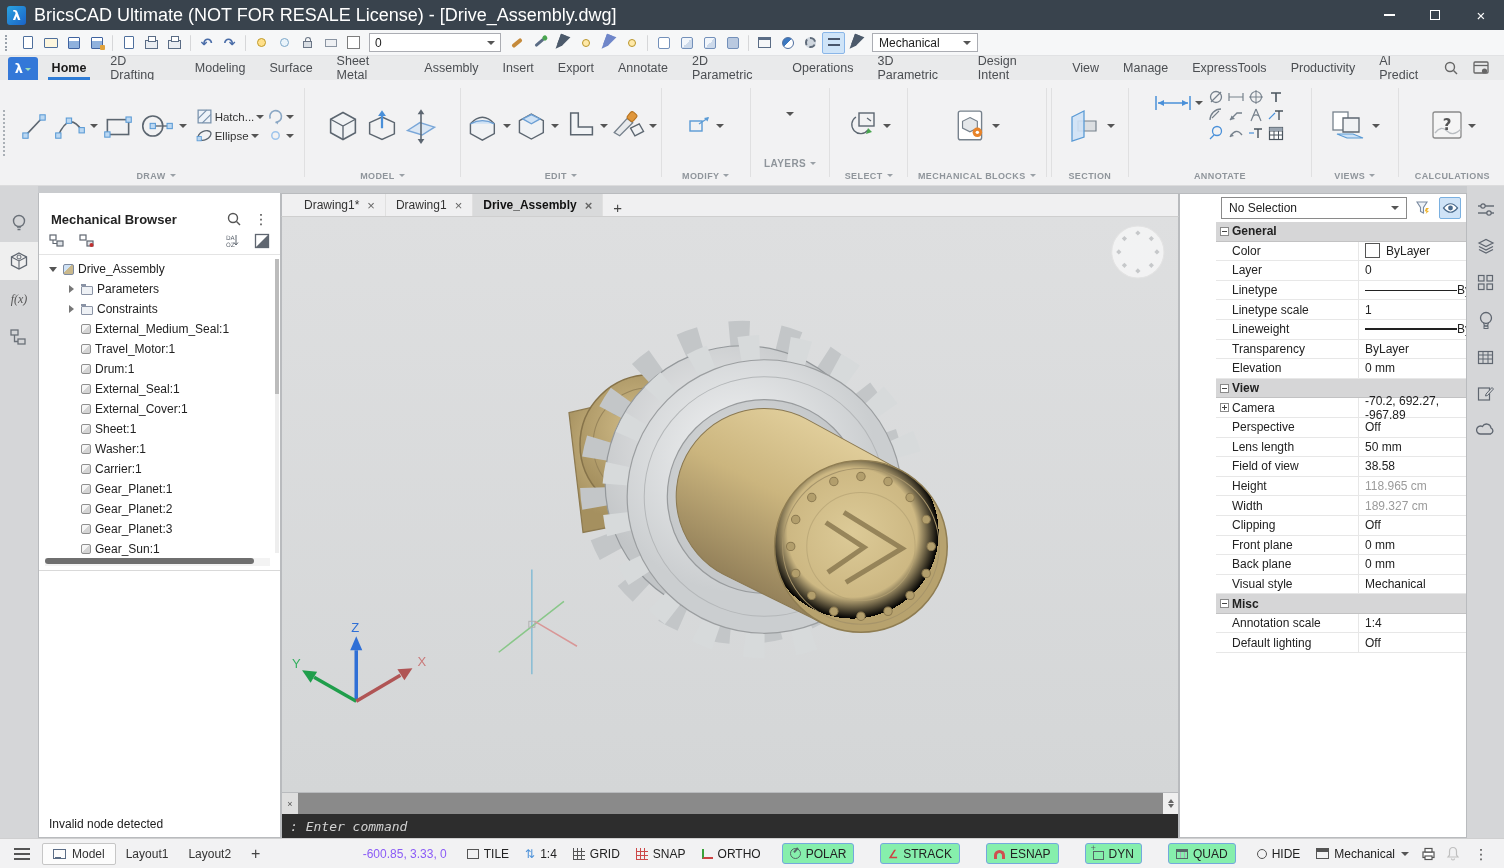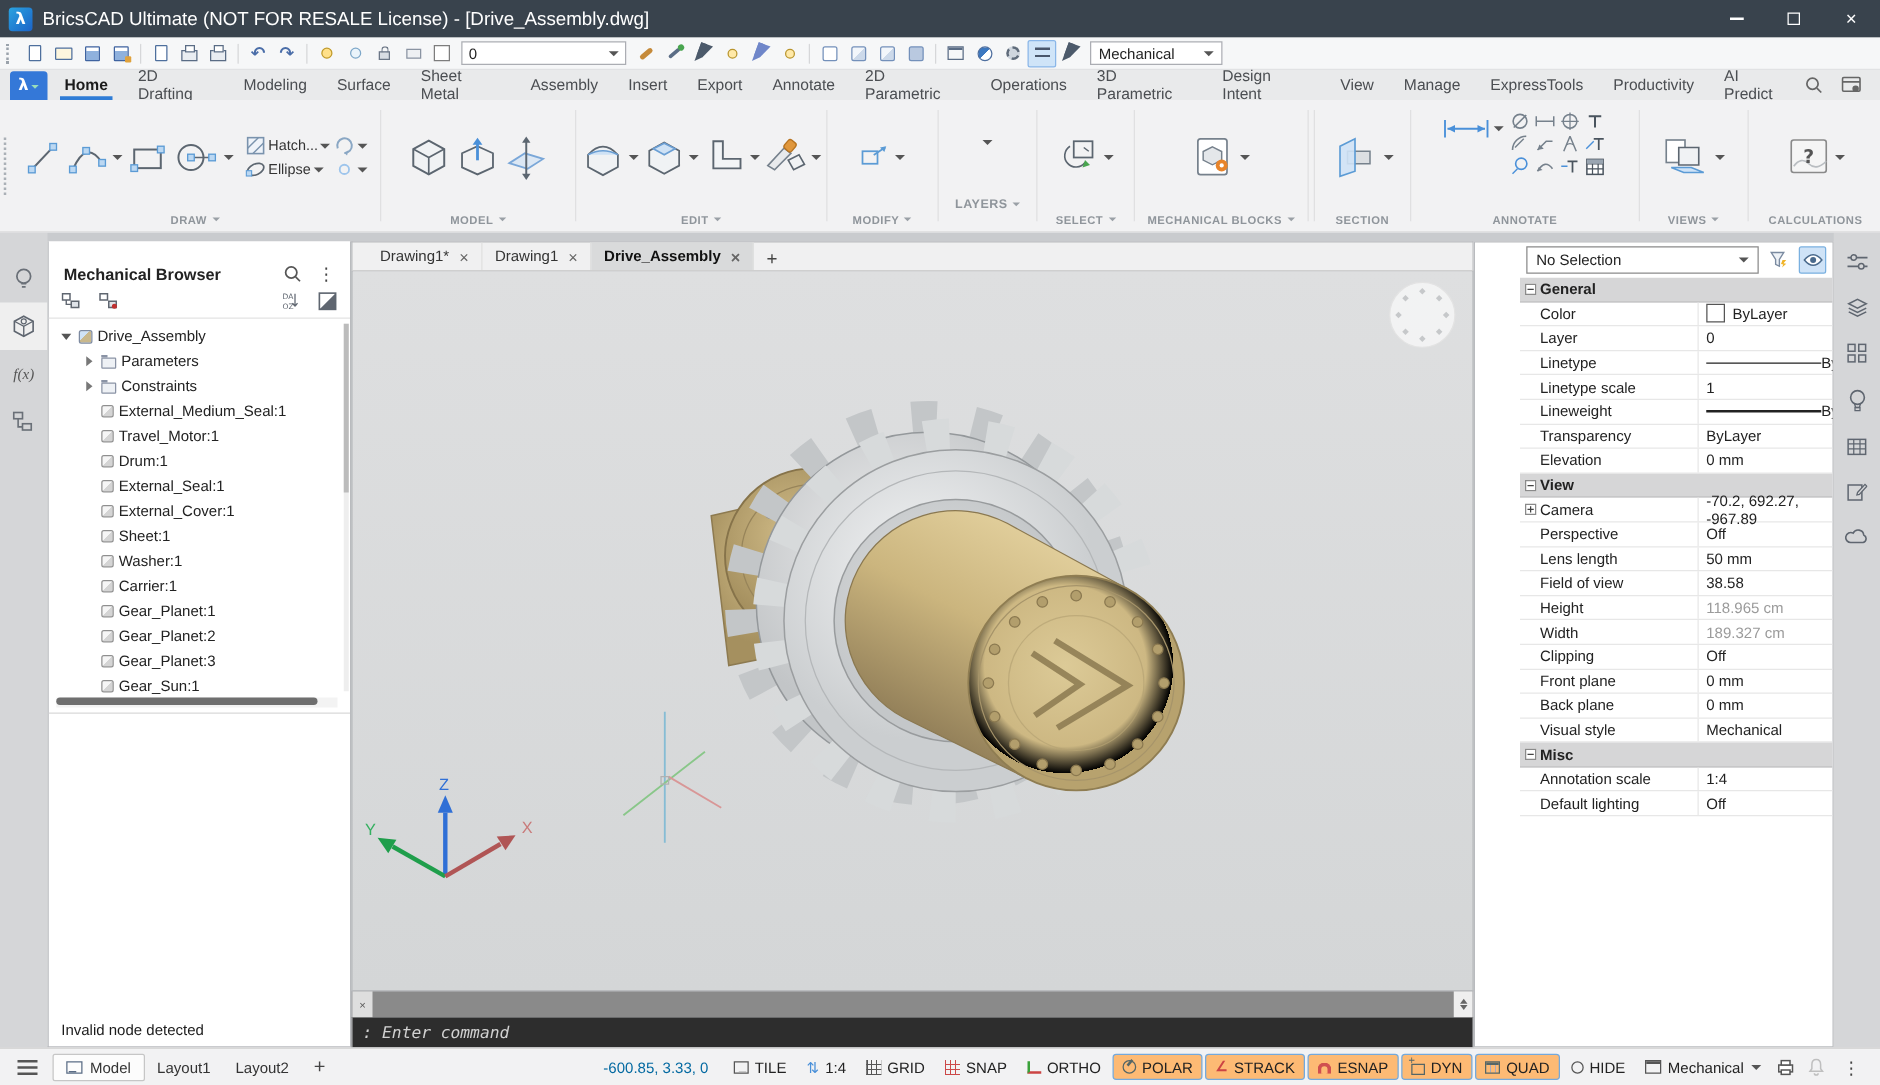--- a/index.html
+++ b/index.html
@@ -12,7 +12,7 @@
   .app-icon { width:19px; height:19px; margin:0 8px 0 7px; border-radius:3px;
     background:linear-gradient(135deg,#2aa3e0,#1b63c8); color:#fff; font:bold 13px/19px "DejaVu Sans",sans-serif;
     text-align:center; flex:none; }
-  .title-text { font-size:15px; }
+  .title-text { font-size:18px; }
   .win-btns { margin-left:auto; display:flex; height:30px; }
   .win-btn { width:46px; height:30px; display:flex; align-items:center; justify-content:center; color:#fff; }
   .ic-min { width:11px; height:1.5px; background:#fff; display:block; }

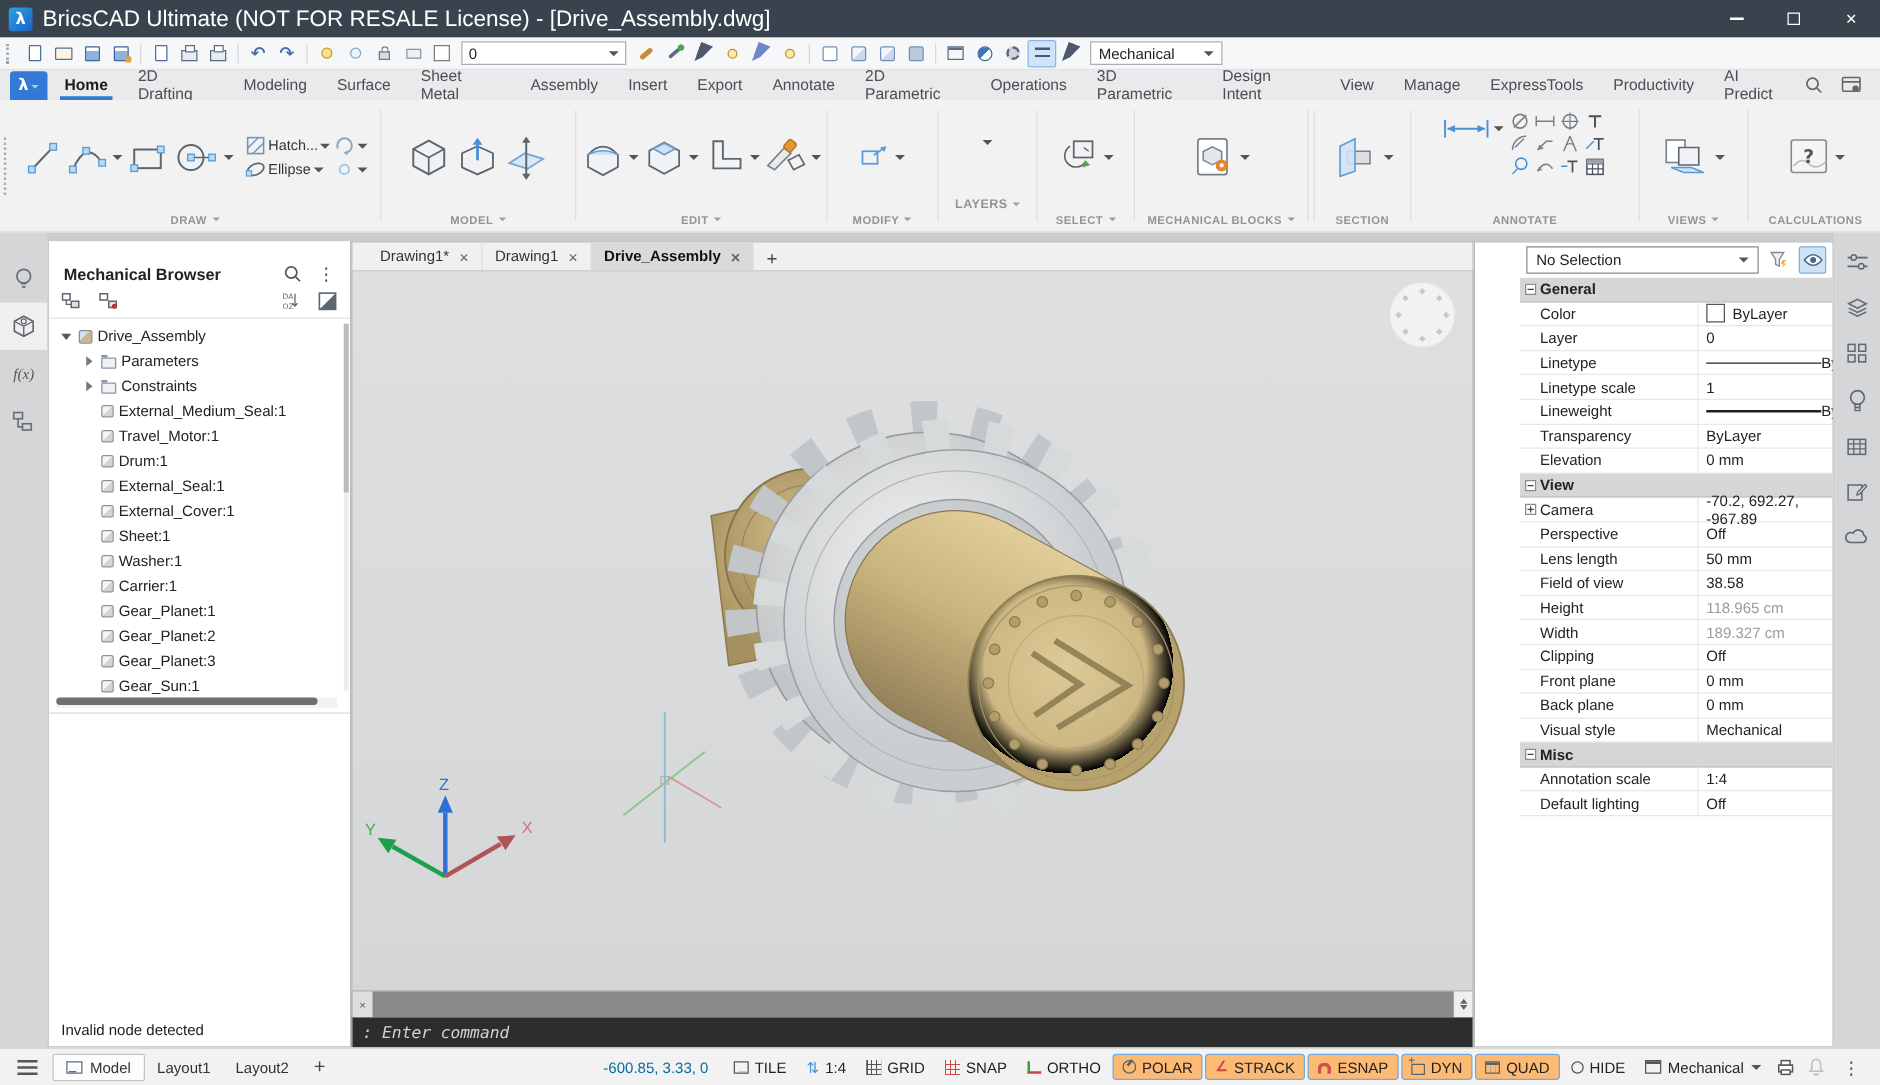--- a/index.html
+++ b/index.html
@@ -166,7 +166,7 @@
   .st-ic { display:none; }
   .st-ic.model-icon { display:inline-block; width:13px; height:10px; border:1.2px solid #5a6c85; background:linear-gradient(transparent 0 5px,#5a6c85 5px 6px,transparent 6px) no-repeat 1px 2px/6px 6px; }
   .stab-add { font-size:16px; color:#444; padding:0 8px; }
-  .coords { margin-left:auto; font-size:12px; color:#0369a1; padding-right:10px; }
+  .coords { margin-left:auto; font-size:12px; color:#8b5cf6; padding-right:10px; }
   .tog { height:21px; display:flex; align-items:center; gap:5px; padding:0 7px; border:1px solid transparent; border-radius:3px; color:#222; }
   .tog.on { border-color:#74a9dc; background:#fdba74; margin:0 1px; }
   .tog i { display:inline-block; flex:none; }

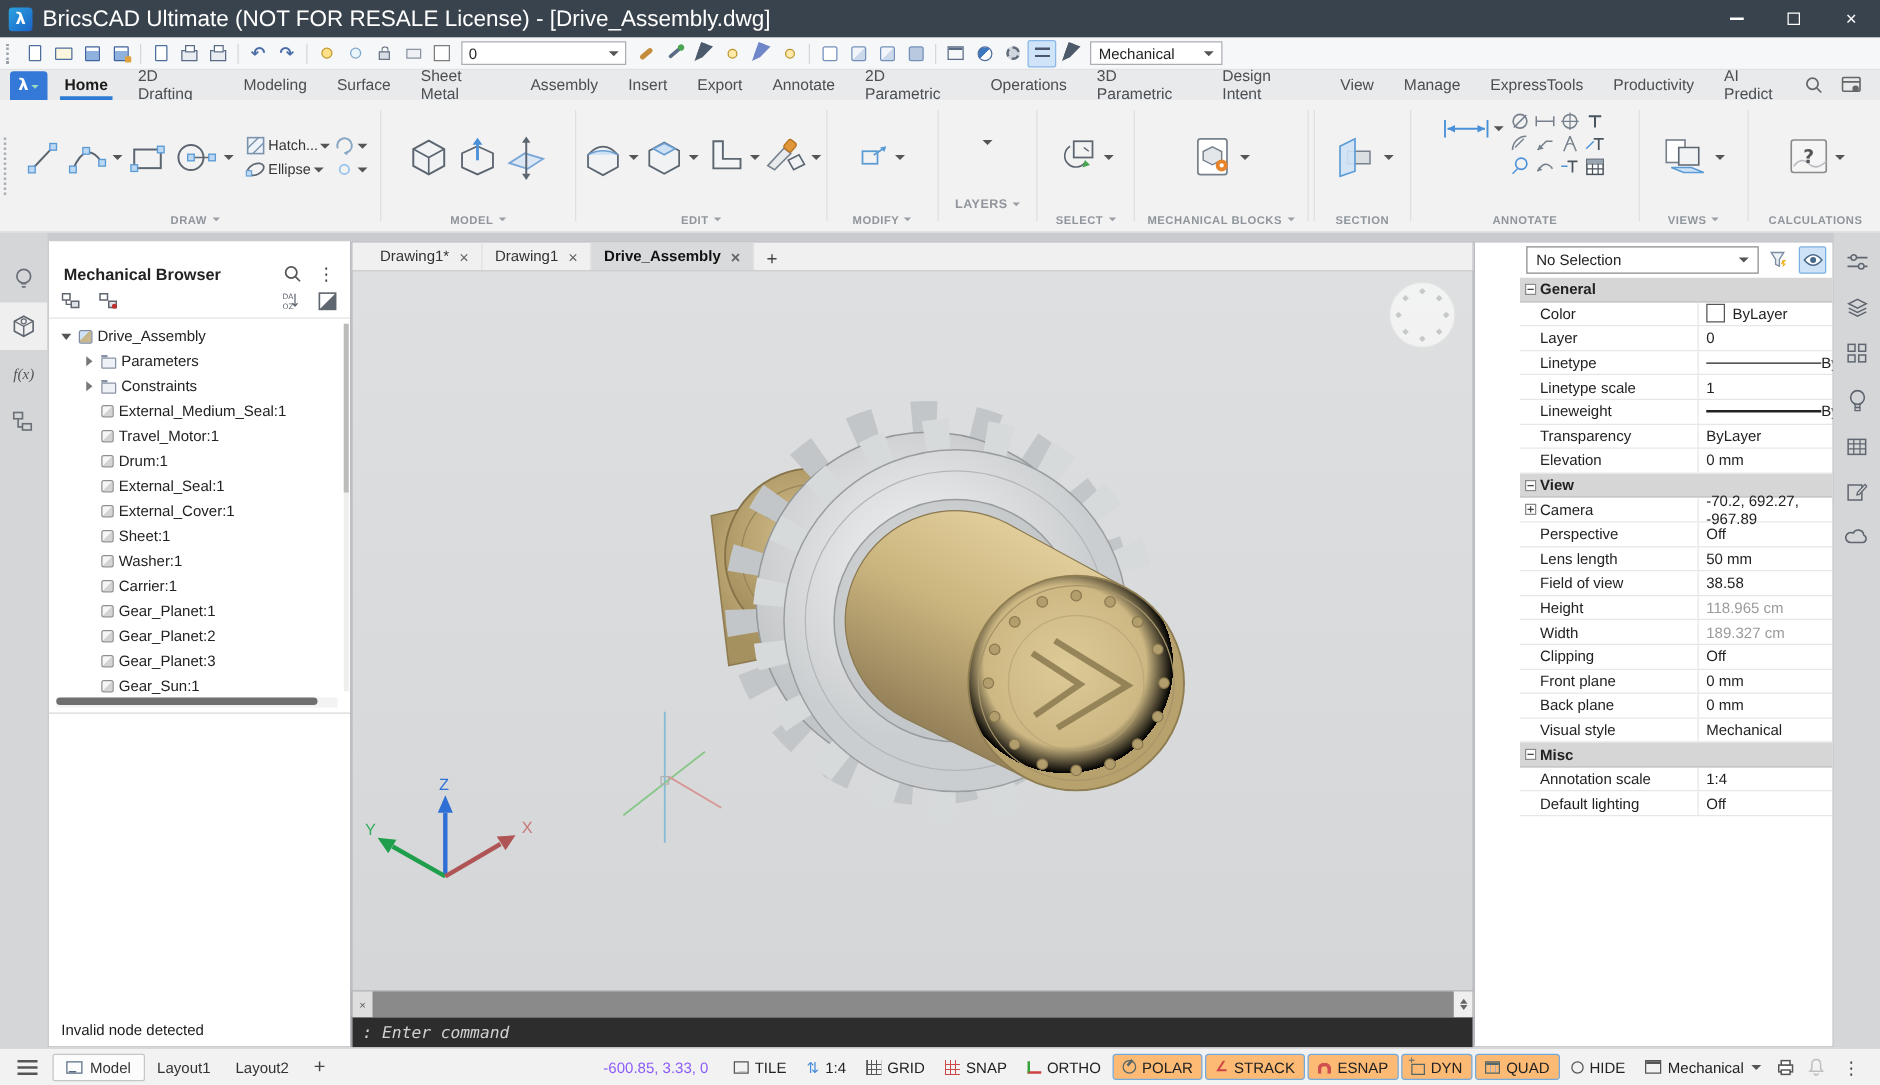--- a/index.html
+++ b/index.html
@@ -168,7 +168,7 @@
   .stab-add { font-size:16px; color:#444; padding:0 8px; }
   .coords { margin-left:auto; font-size:12px; color:#8b5cf6; padding-right:10px; }
   .tog { height:21px; display:flex; align-items:center; gap:5px; padding:0 7px; border:1px solid transparent; border-radius:3px; color:#222; }
-  .tog.on { border-color:#74a9dc; background:#fdba74; margin:0 1px; }
+  .tog.on { border-color:#74a9dc; background:#86efac; margin:0 13px; }
   .tog i { display:inline-block; flex:none; }
   .tile-icon { width:12px; height:10px; border:1px solid #555; background:linear-gradient(transparent 0 5px,#555 5px 6px,transparent 6px) no-repeat left 3px bottom 1px/6px 5px; }
   .scale-icon { font-style:normal; color:#4a90d9; font-size:12px; line-height:10px; }

